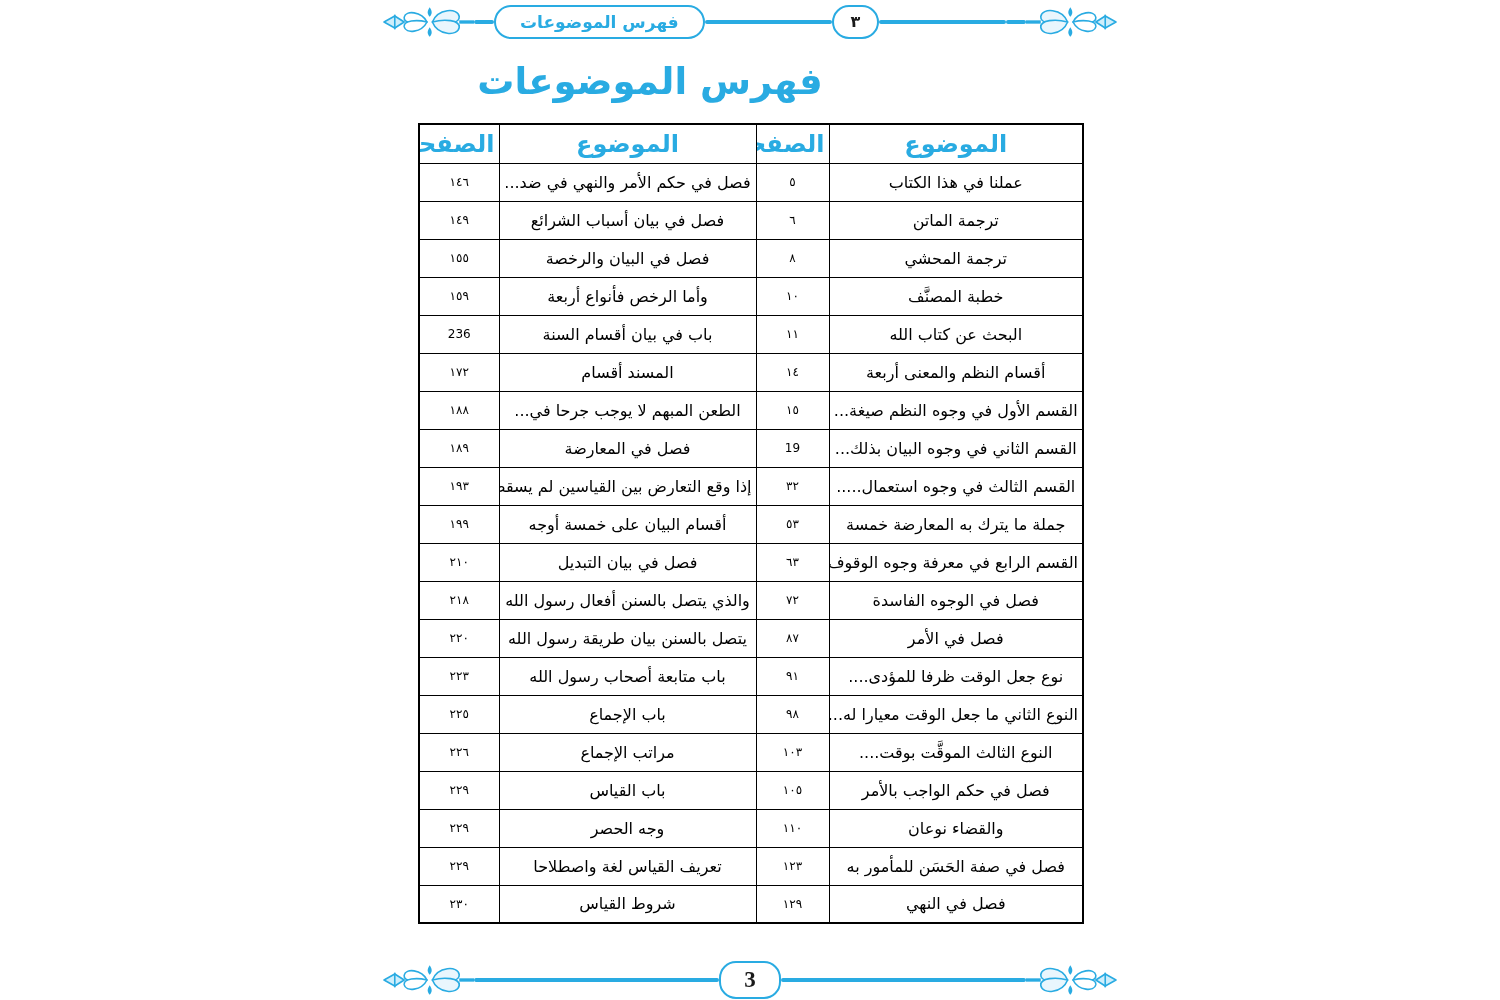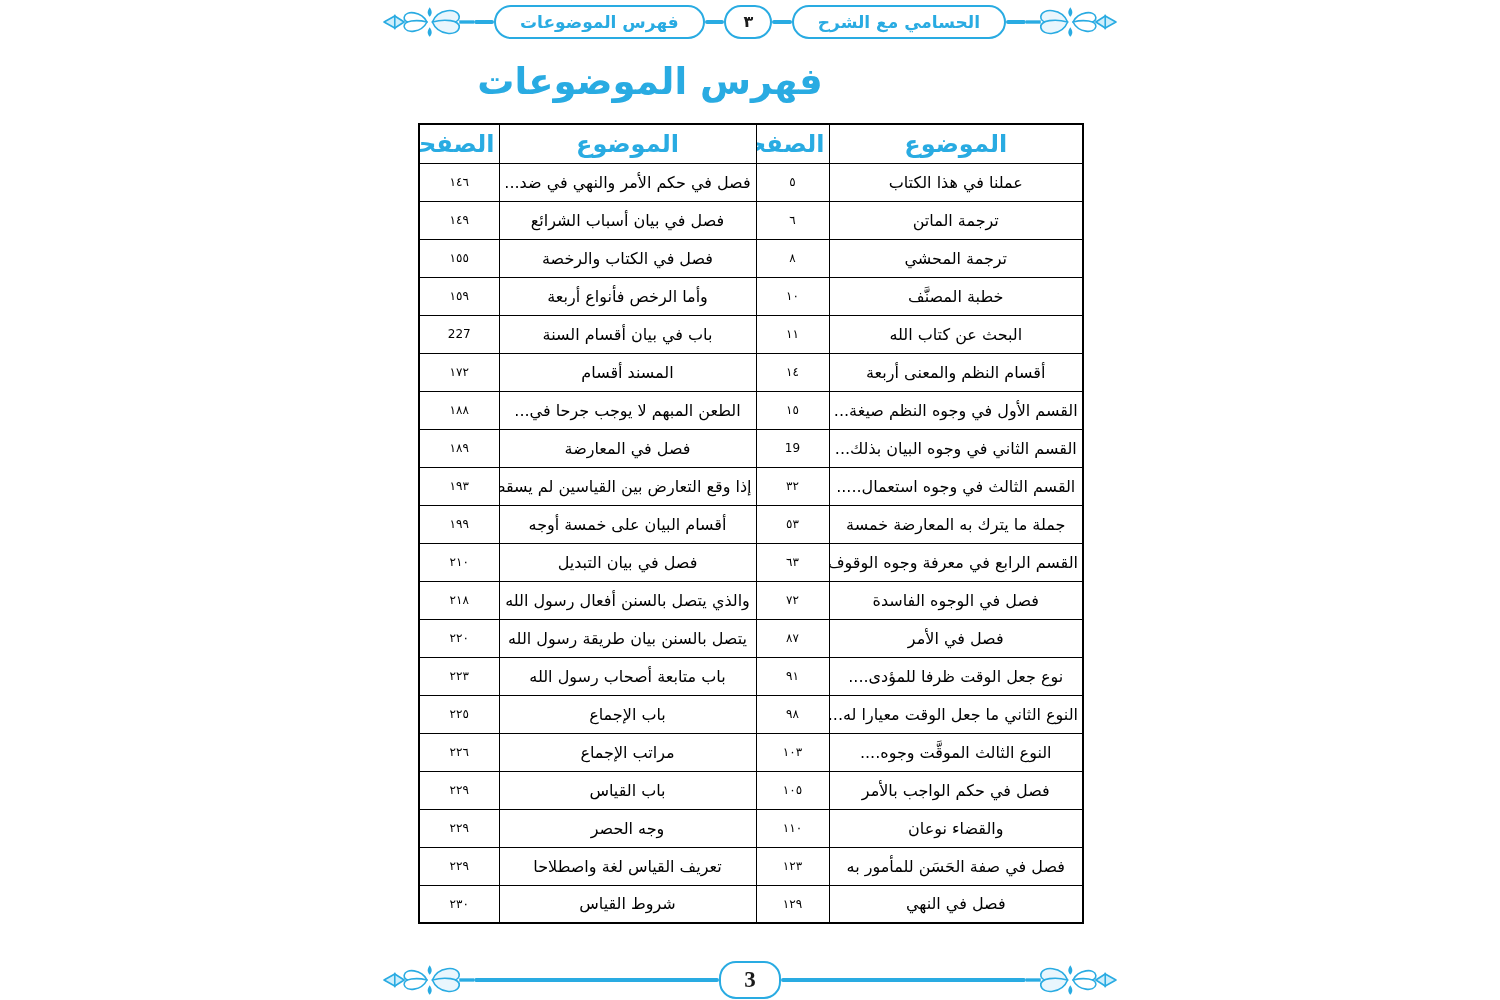--- a/index.html
+++ b/index.html
@@ -68,7 +68,6 @@
     <div class="rule grow"></div>
     <div class="pill num-ar">٣</div>
     <div class="rule grow"></div>
-    <div class="pill">الحسامي مع الشرح</div>
     <div class="rule s"></div>
     <svg class="orn">
         <use href="#orn"></use>

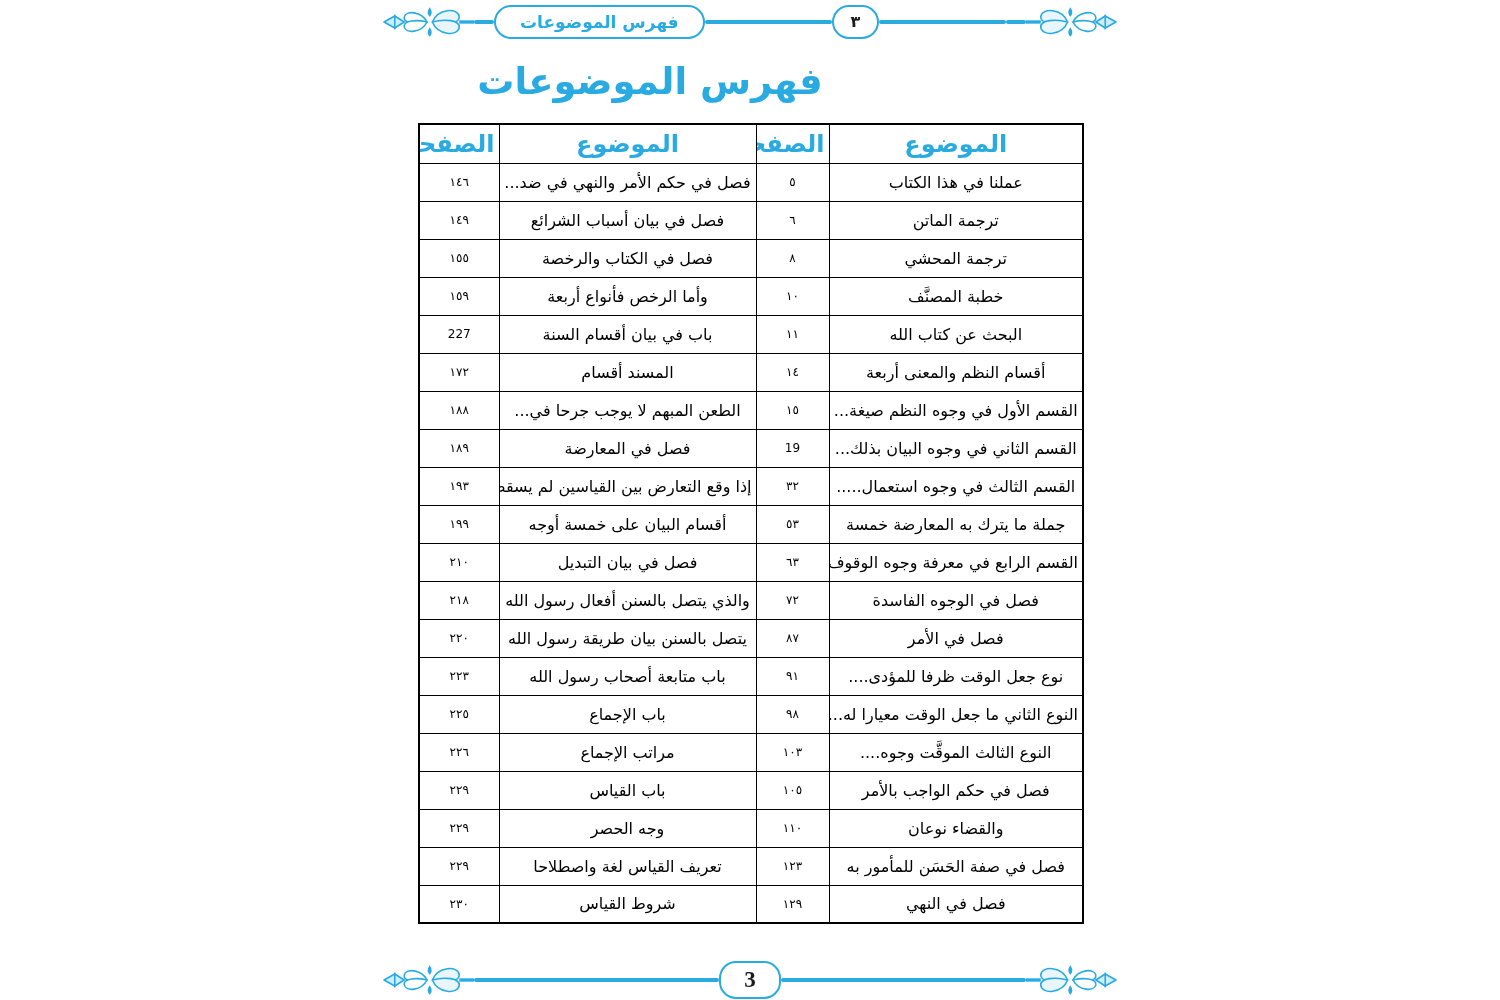--- a/index.html
+++ b/index.html
@@ -107,7 +107,7 @@
         <tr>
           <td class="topic">ترجمة المحشي</td>
           <td class="page">٨</td>
-          <td class="topic">فصل في الكتاب والرخصة</td>
+          <td class="topic">فصل في البيان والرخصة</td>
           <td class="page">١٥٥</td>
         </tr>
         <tr>

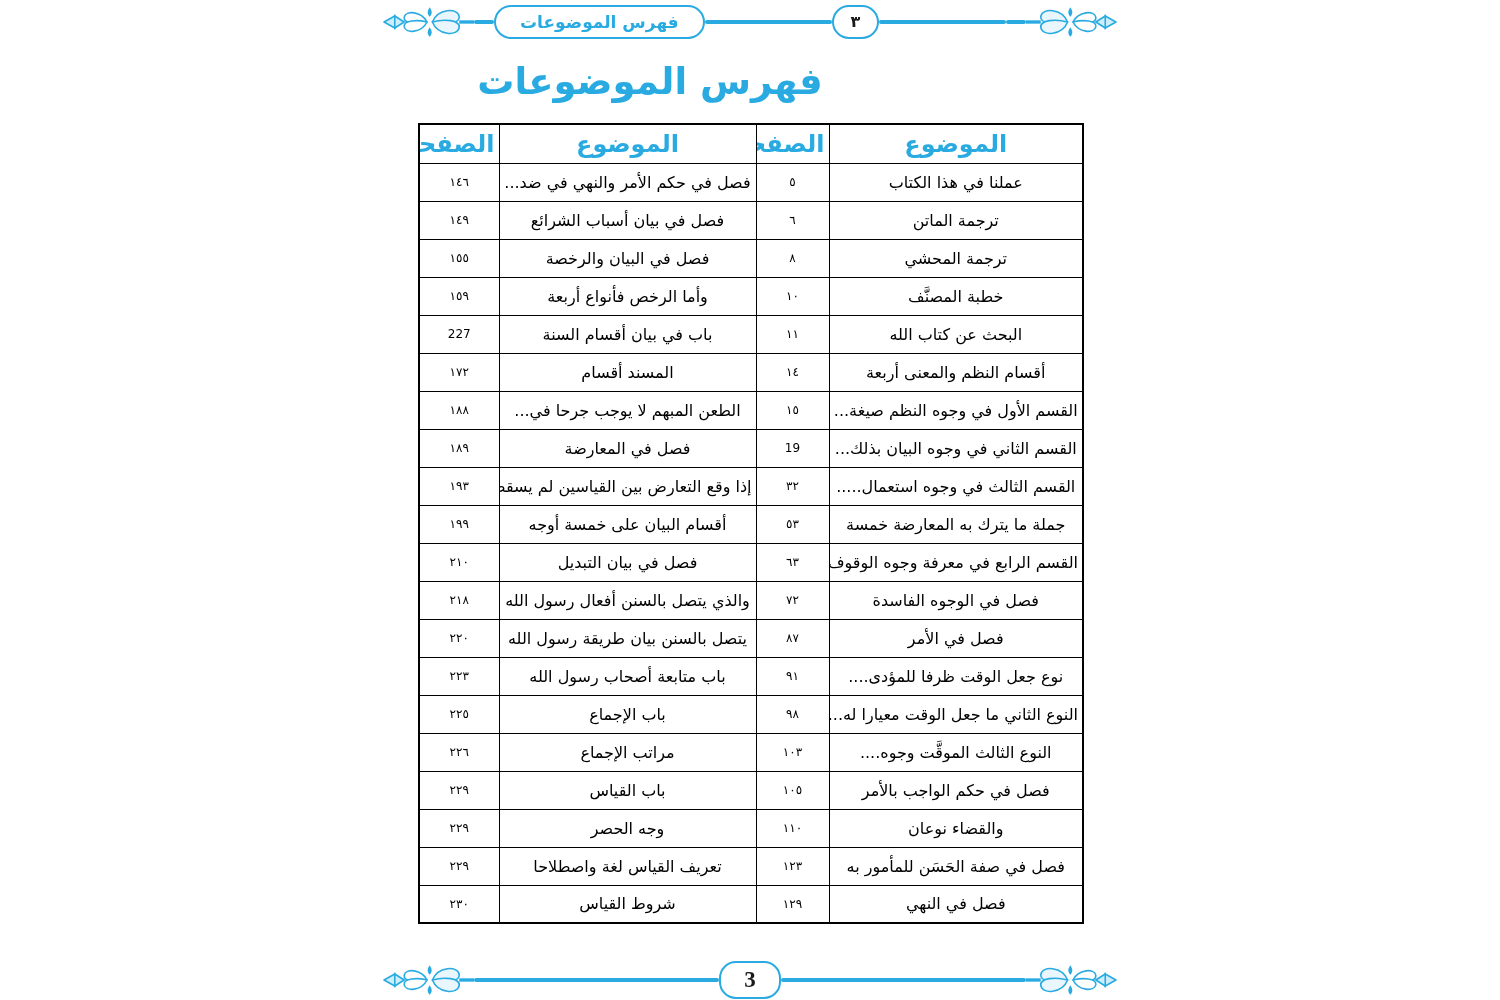--- a/index.html
+++ b/index.html
@@ -120,7 +120,7 @@
           <td class="topic">البحث عن كتاب الله</td>
           <td class="page">١١</td>
           <td class="topic">باب في بيان أقسام السنة</td>
-          <td class="page">227</td>
+          <td class="page">236</td>
         </tr>
         <tr>
           <td class="topic">أقسام النظم والمعنى أربعة</td>

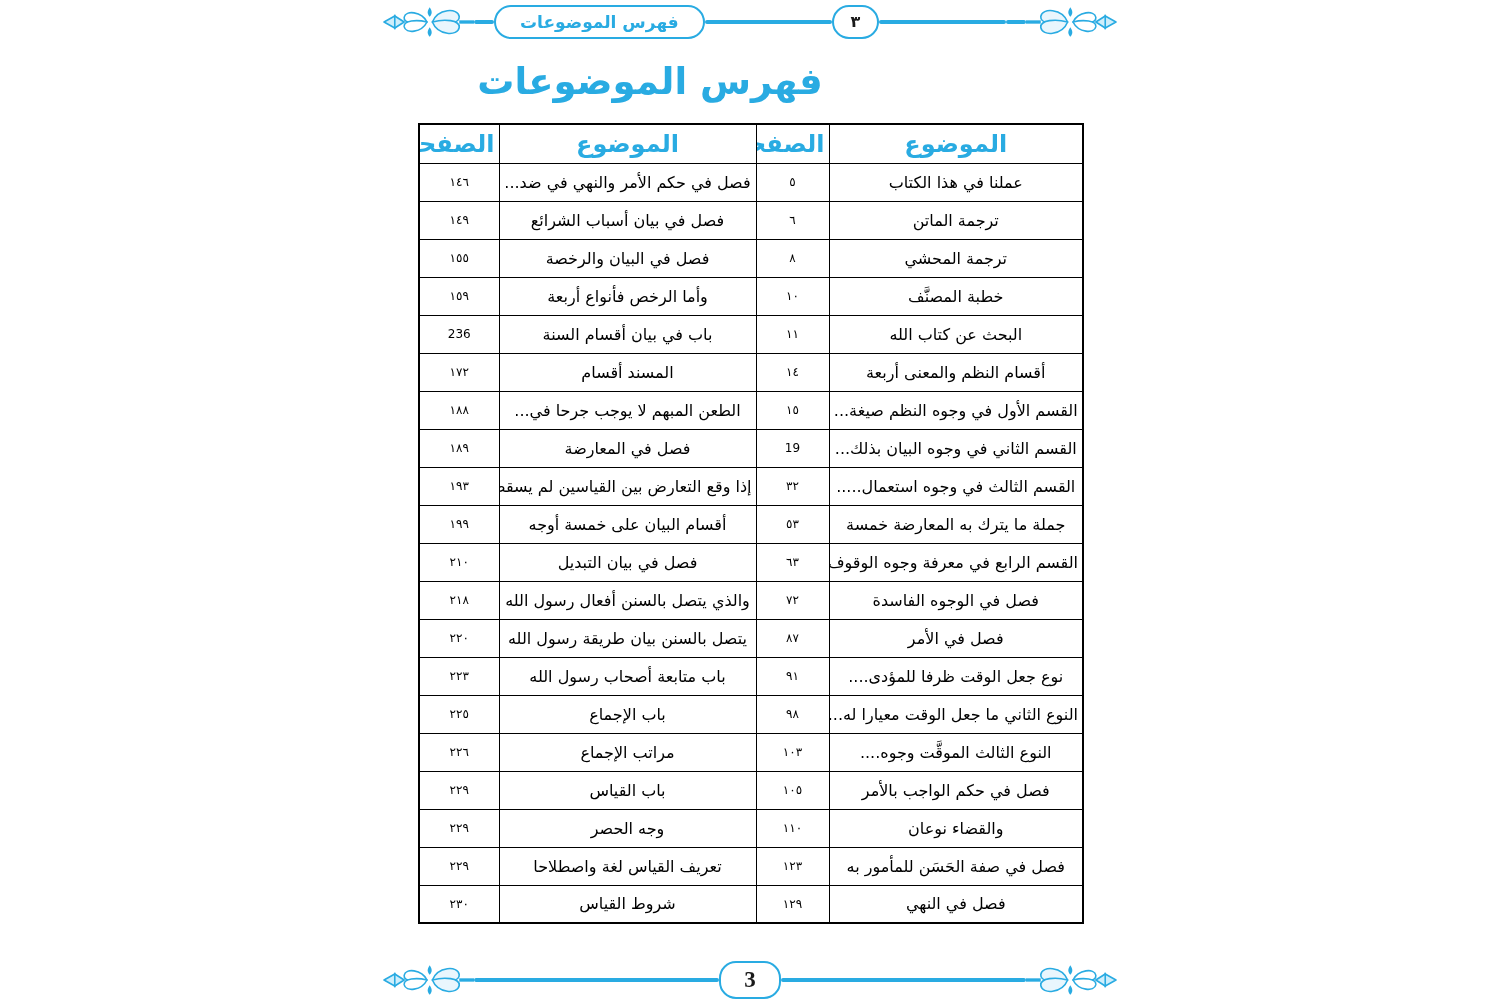--- a/index.html
+++ b/index.html
@@ -183,7 +183,7 @@
           <td class="page">٢٢٥</td>
         </tr>
         <tr>
-          <td class="topic">النوع الثالث الموقَّت وجوه....</td>
+          <td class="topic">النوع الثالث الموقَّت بوقت....</td>
           <td class="page">١٠٣</td>
           <td class="topic">مراتب الإجماع</td>
           <td class="page">٢٢٦</td>

